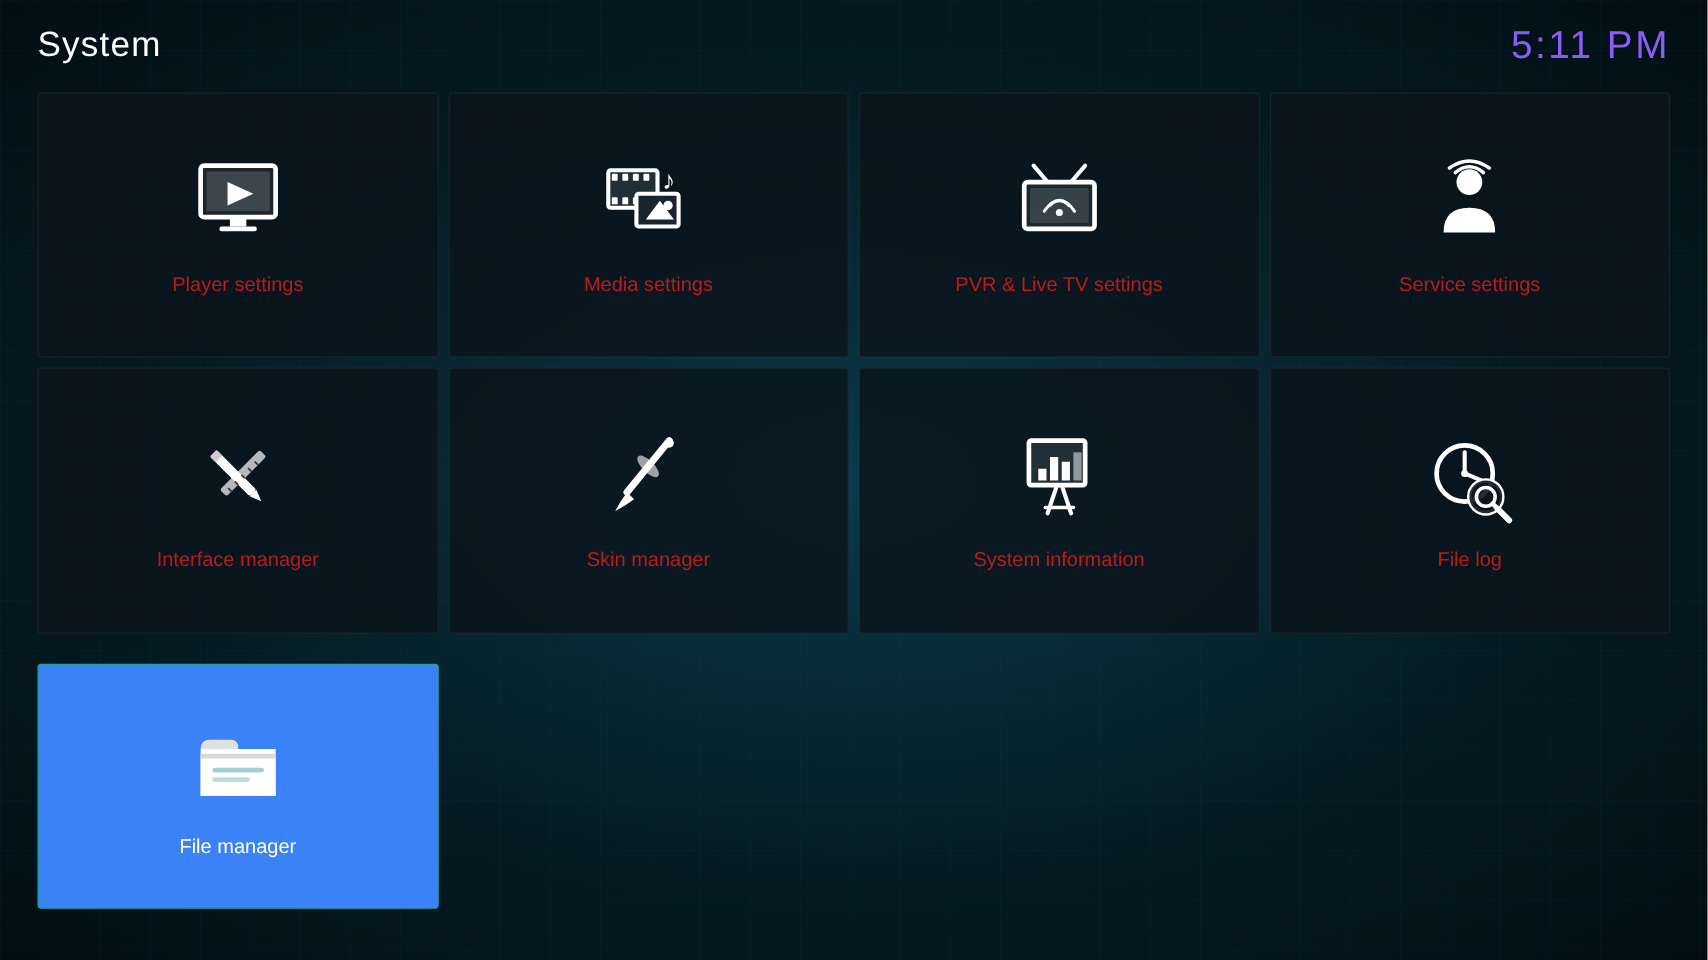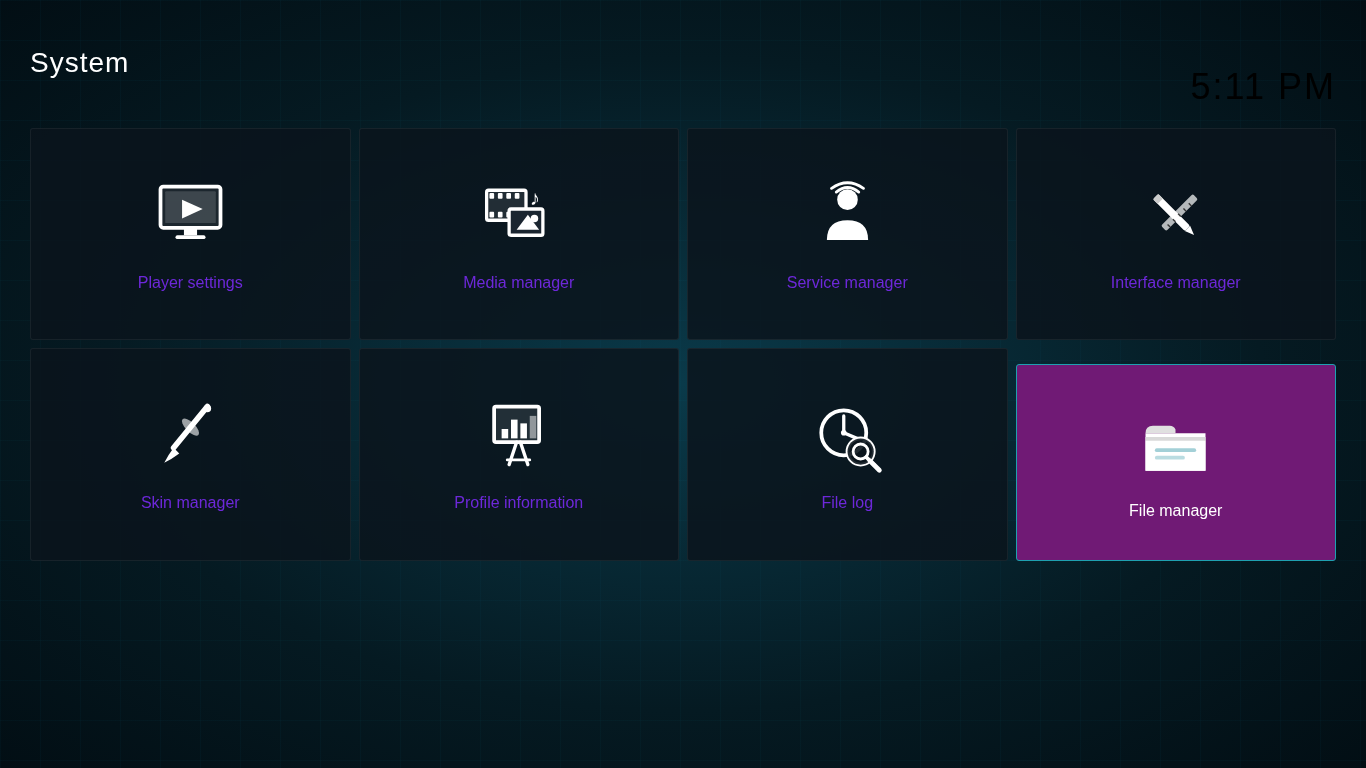--- a/index.html
+++ b/index.html
@@ -43,11 +43,10 @@
     }
 
     .clock {
-      font-size: 36px;
+      font-size: 31px;
       font-weight: 200;
-      color: #000000;
+      color: #8b5cf6;
       letter-spacing: 2px;
-      margin-top: 48px;
     }
 
     .grid {

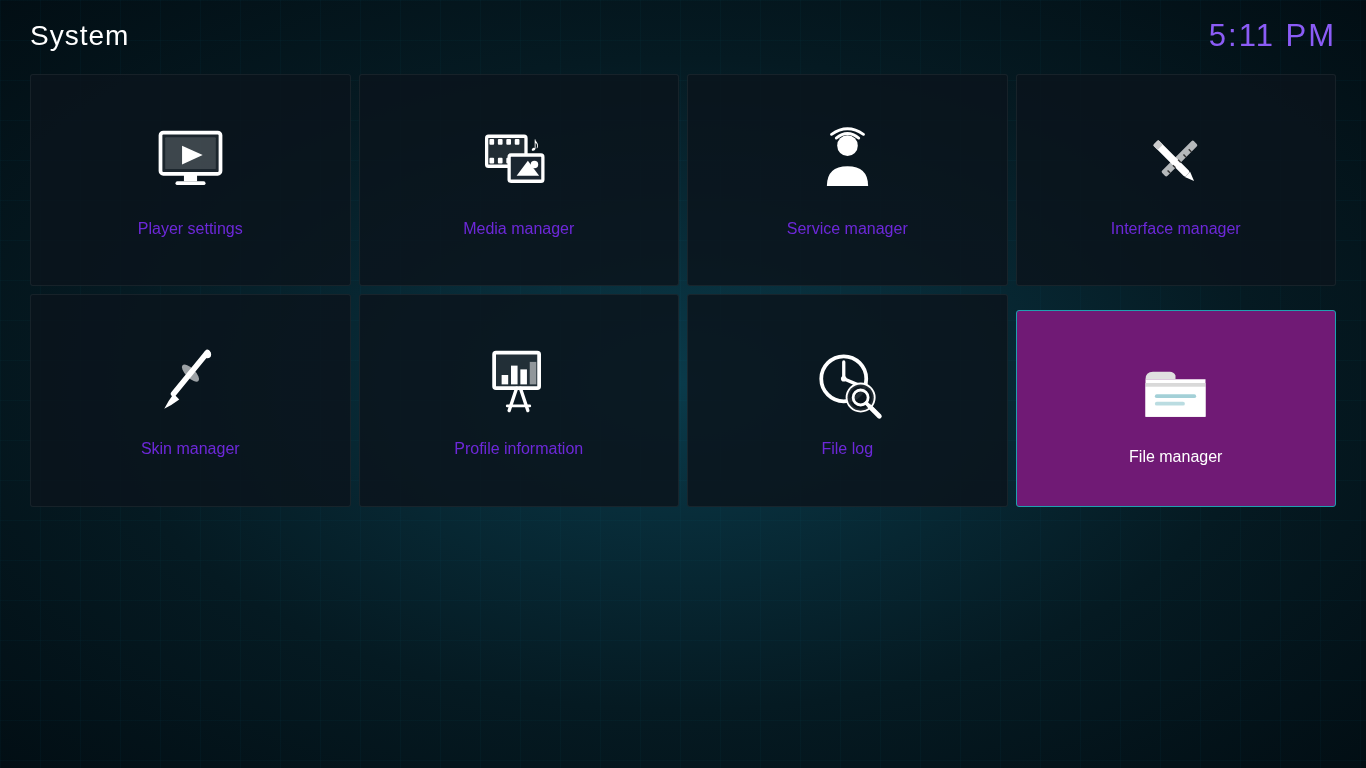--- a/index.html
+++ b/index.html
@@ -83,7 +83,7 @@
     .tile-label {
       font-size: 16px;
       font-weight: 400;
-      color: #6d28d9;
+      color: #b91c1c;
       text-align: center;
     }
 

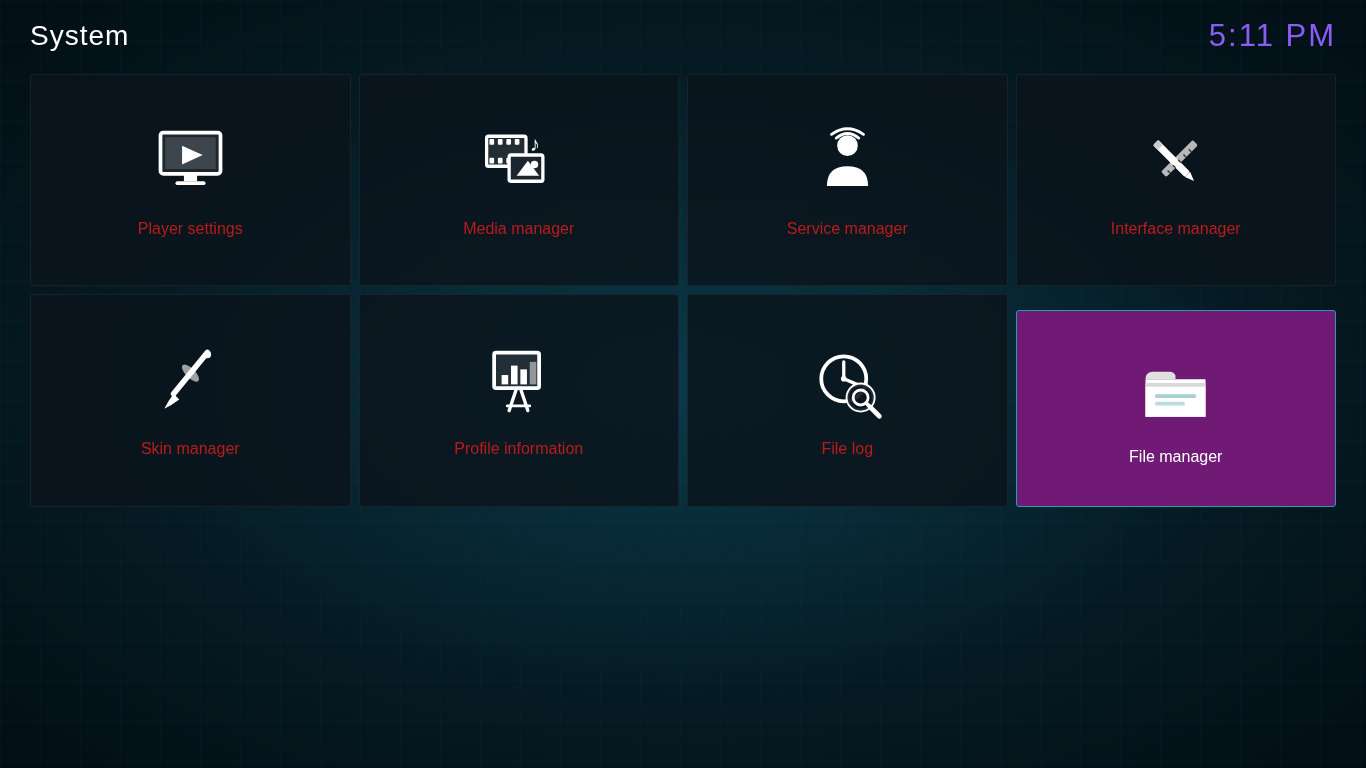--- a/index.html
+++ b/index.html
@@ -158,7 +158,7 @@
         <text x="52" y="28" font-size="22" fill="#ffffff" font-family="Arial">♪</text>
       </svg>
     </div>
-    <span class="tile-label">Media manager</span>
+    <span class="tile-label">Media settings</span>
   </div>
 
 

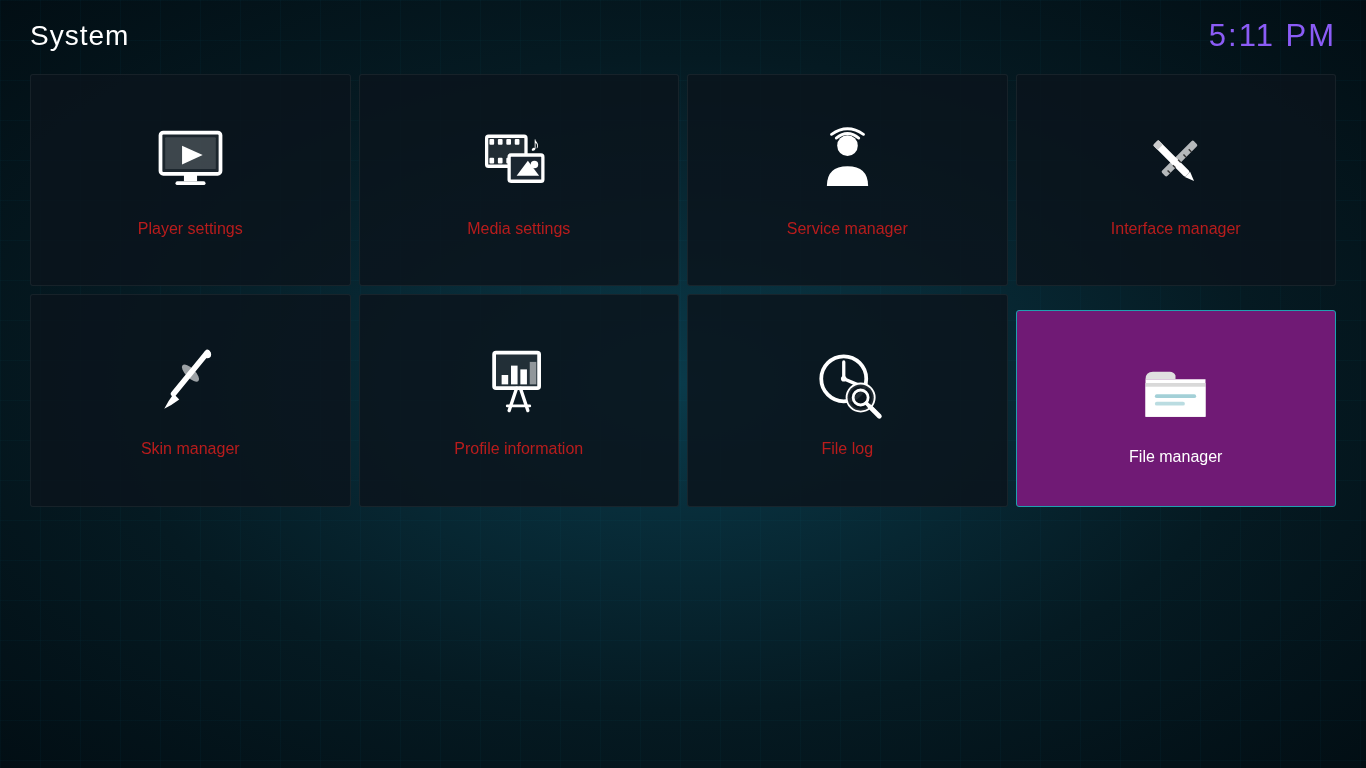--- a/index.html
+++ b/index.html
@@ -161,6 +161,26 @@
     <span class="tile-label">Media settings</span>
   </div>
 
+  <div class="tile">
+    <div class="icon-wrap">
+      <svg viewBox="0 0 80 80" xmlns="http://www.w3.org/2000/svg">
+
+        <rect x="10" y="22" width="60" height="40" rx="3" fill="none" stroke="#fff" stroke-width="4"></rect>
+        <rect x="10" y="22" width="60" height="40" rx="3" fill="rgba(255,255,255,0.08)"></rect>
+
+        <rect x="15" y="27" width="50" height="30" rx="1" fill="rgba(255,255,255,0.12)"></rect>
+
+        <line x1="30" y1="22" x2="18" y2="8" stroke="#fff" stroke-width="3.5" stroke-linecap="round"></line>
+
+        <line x1="50" y1="22" x2="62" y2="8" stroke="#fff" stroke-width="3.5" stroke-linecap="round"></line>
+
+        <path d="M32 42 Q40 34 48 42" fill="none" stroke="#fff" stroke-width="2.5" stroke-linecap="round"></path>
+        <path d="M27 47 Q40 28 53 47" fill="none" stroke="#fff" stroke-width="2.5" stroke-linecap="round"></path>
+        <circle cx="40" cy="48" r="3" fill="#fff"></circle>
+      </svg>
+    </div>
+    <span class="tile-label">PVR &amp; Live TV settings</span>
+  </div>
 
   <div class="tile">
     <div class="icon-wrap">

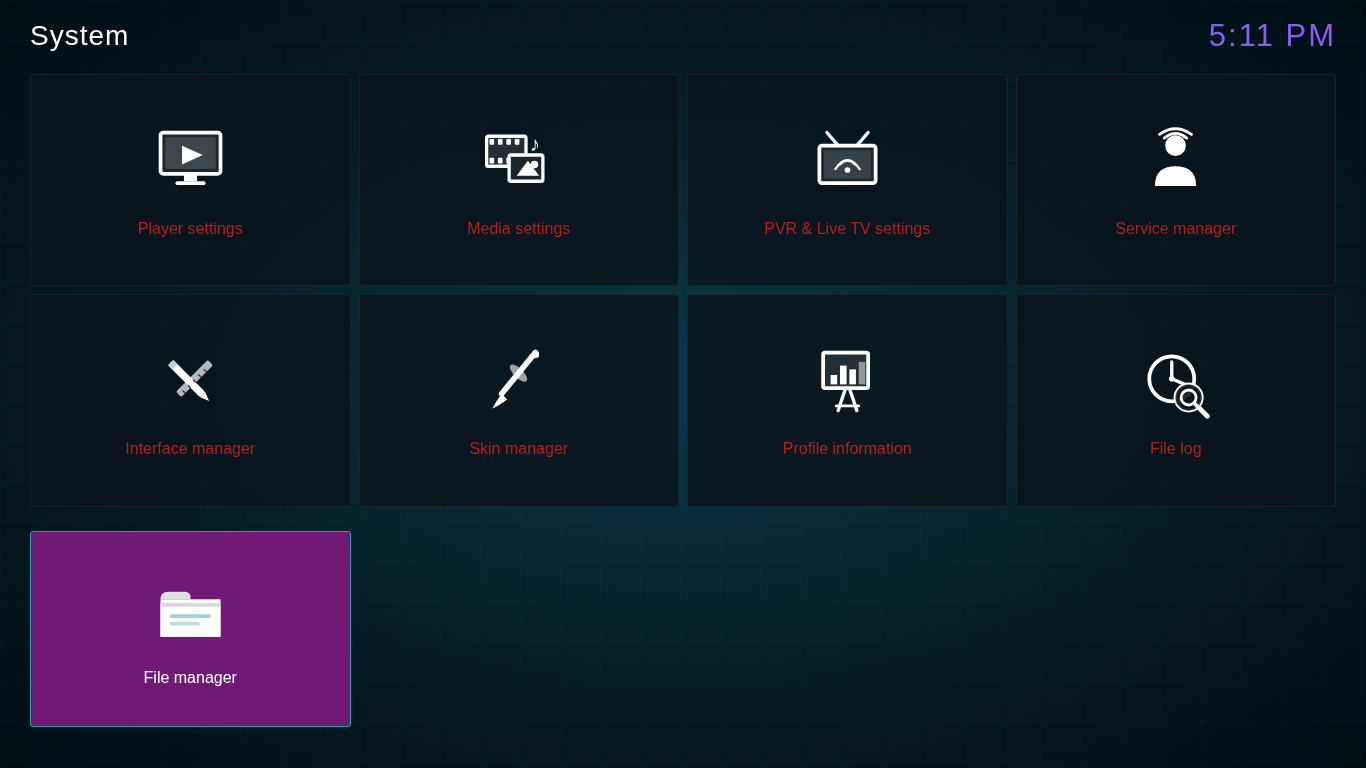--- a/index.html
+++ b/index.html
@@ -194,7 +194,7 @@
         <path d="M18 65 Q18 44 40 44 Q62 44 62 65" fill="#ffffff"></path>
       </svg>
     </div>
-    <span class="tile-label">Service manager</span>
+    <span class="tile-label">Service settings</span>
   </div>
 
   <div class="tile">

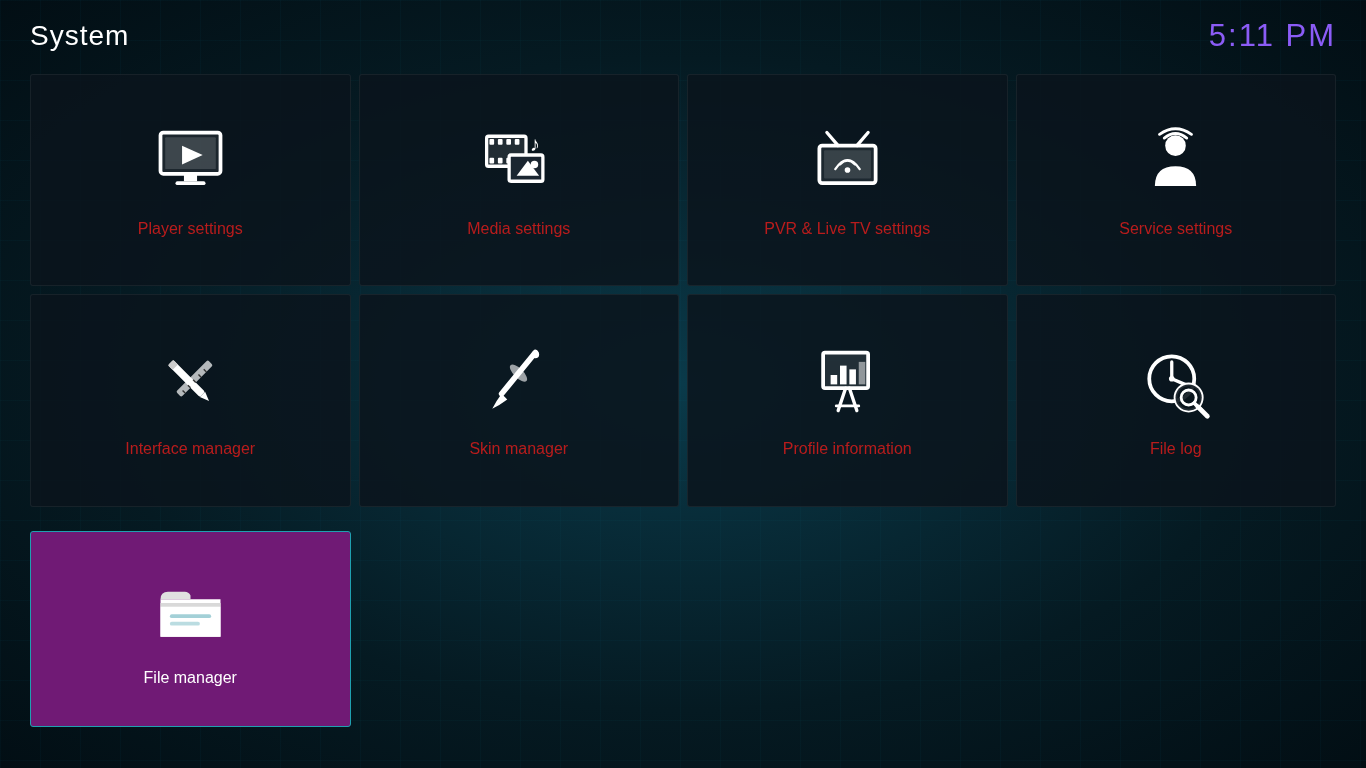--- a/index.html
+++ b/index.html
@@ -254,7 +254,7 @@
         <rect x="52" y="18" width="7" height="24" fill="#ffffff" opacity="0.5"></rect>
       </svg>
     </div>
-    <span class="tile-label">Profile information</span>
+    <span class="tile-label">System information</span>
   </div>
 
   <div class="tile">

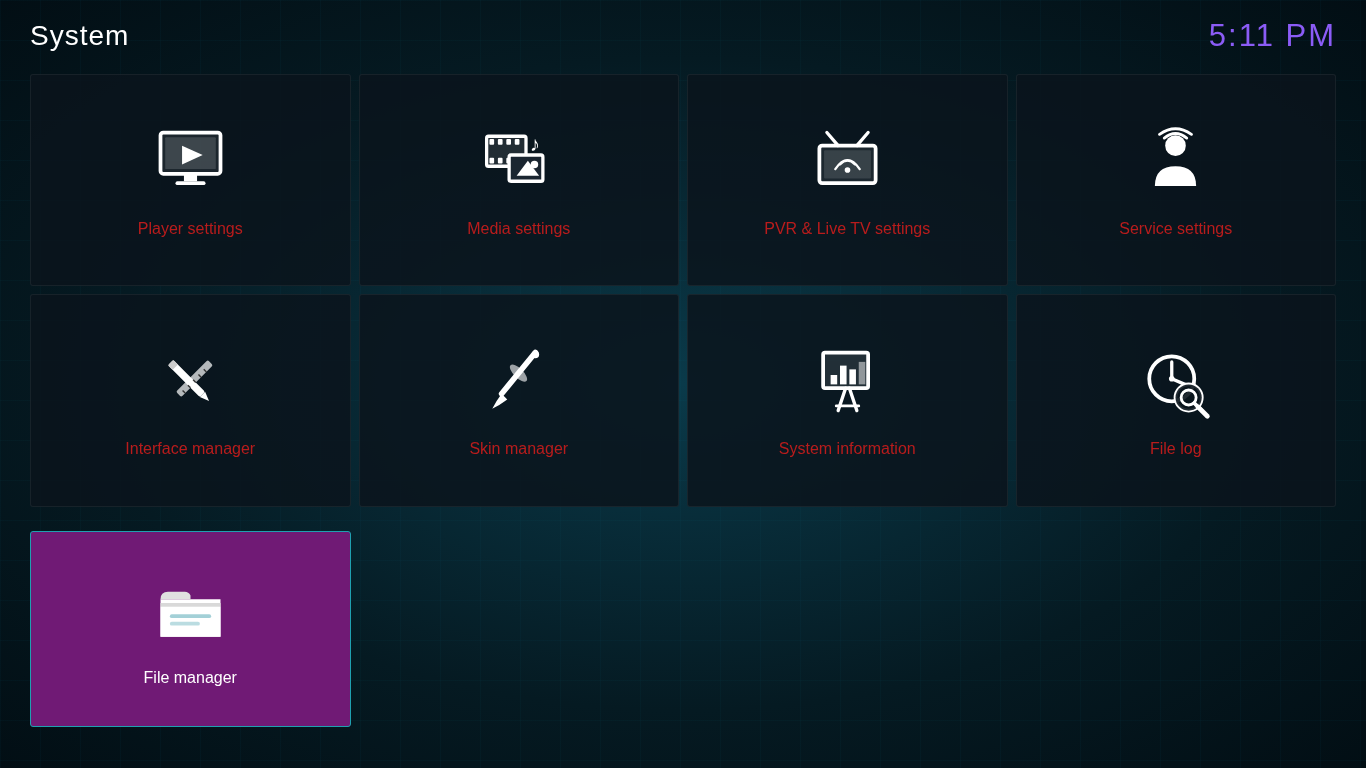--- a/index.html
+++ b/index.html
@@ -75,7 +75,7 @@
     }
 
     .tile.active {
-      background: #701a75;
+      background: #3b82f6;
       border-color: #1fa0b0;
       margin-top: 16px;
     }

